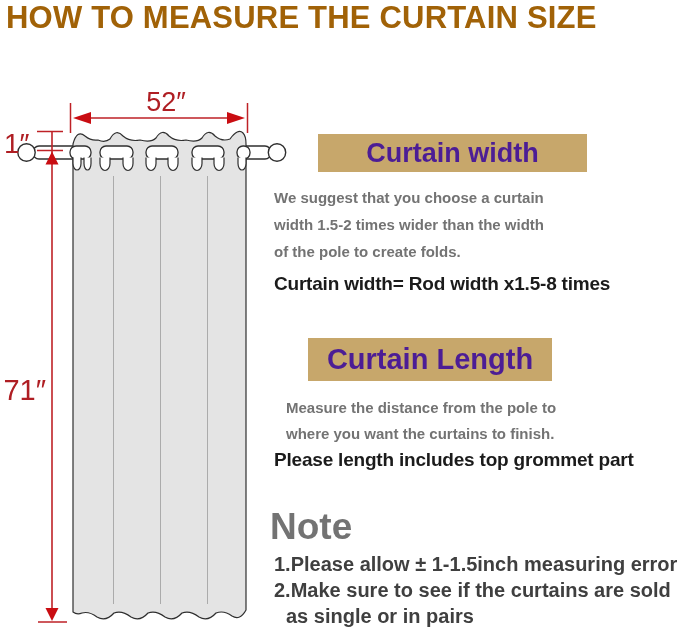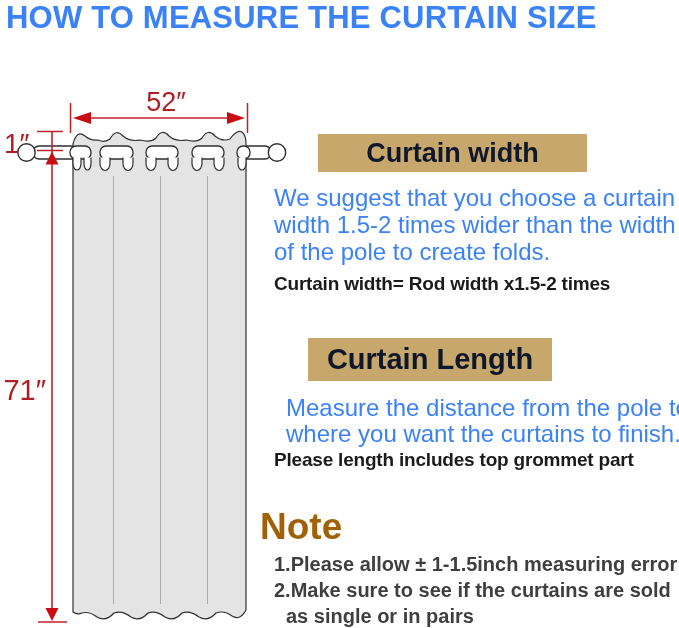--- a/index.html
+++ b/index.html
@@ -11,7 +11,7 @@
   #page-title{
     left:6px;top:0px;width:671px;
     font-size:31px;font-weight:800;letter-spacing:.2px;
-    color:#3b82f6;white-space:nowrap;
+    color:#a16207;white-space:nowrap;
   }
   .banner{
     background:#C7A76B;color:#0f172a;font-weight:700;

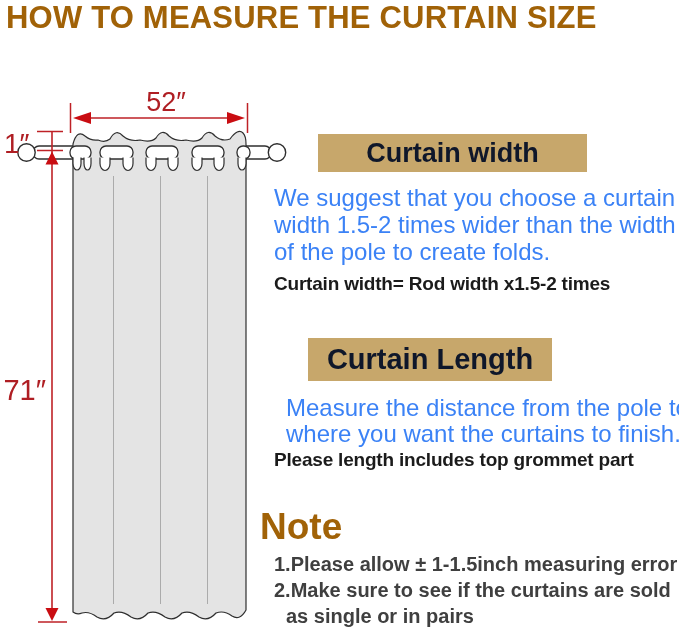--- a/index.html
+++ b/index.html
@@ -14,7 +14,7 @@
     color:#a16207;white-space:nowrap;
   }
   .banner{
-    background:#C7A76B;color:#0f172a;font-weight:700;
+    background:#C7A76B;color:#4c1d95;font-weight:700;
     display:flex;align-items:center;justify-content:center;
     white-space:nowrap;
   }

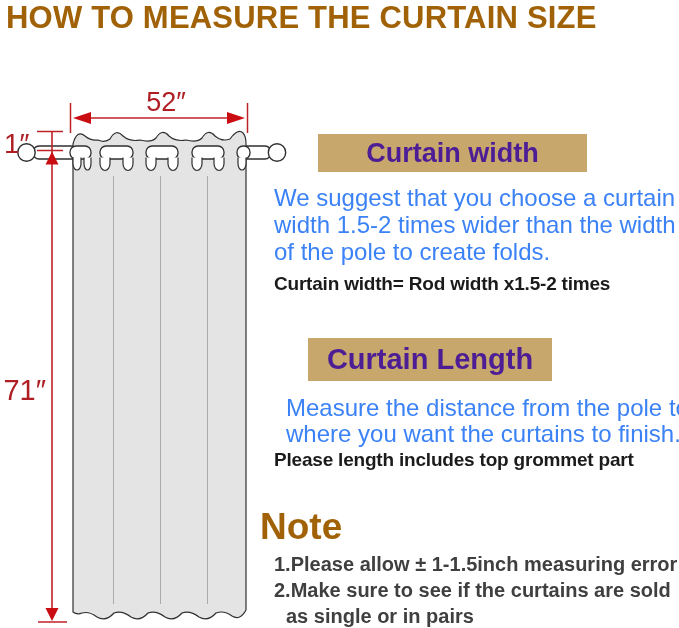--- a/index.html
+++ b/index.html
@@ -21,7 +21,7 @@
   #banner-width{left:318px;top:134px;width:269px;height:38px;font-size:27px;}
   #banner-length{left:308px;top:338px;width:244px;height:43px;font-size:29px;}
   .para{
-    color:#3b82f6;font-size:24px;line-height:27px;white-space:pre-line;
+    color:#737373;font-size:15px;line-height:27px;white-space:pre-line;font-weight:bold;
   }
   #para-width{left:274px;top:184px;width:404px;}
   #para-length{left:274px;top:395px;width:404px;line-height:26px;margin-left:12px;}

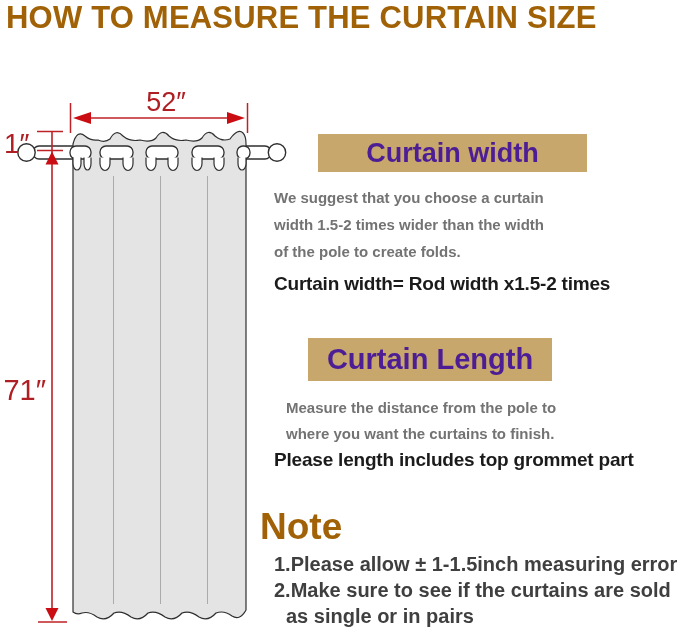--- a/index.html
+++ b/index.html
@@ -126,7 +126,7 @@
 width 1.5-2 times wider than the width
 of the pole to create folds.</div>
 
-  <div class="abs formula" id="formula-width">Curtain width= Rod width x1.5-2 times</div>
+  <div class="abs formula" id="formula-width">Curtain width= Rod width x1.5-8 times</div>
 
   <div class="abs banner" id="banner-length">
     <span>Curtain Length</span>

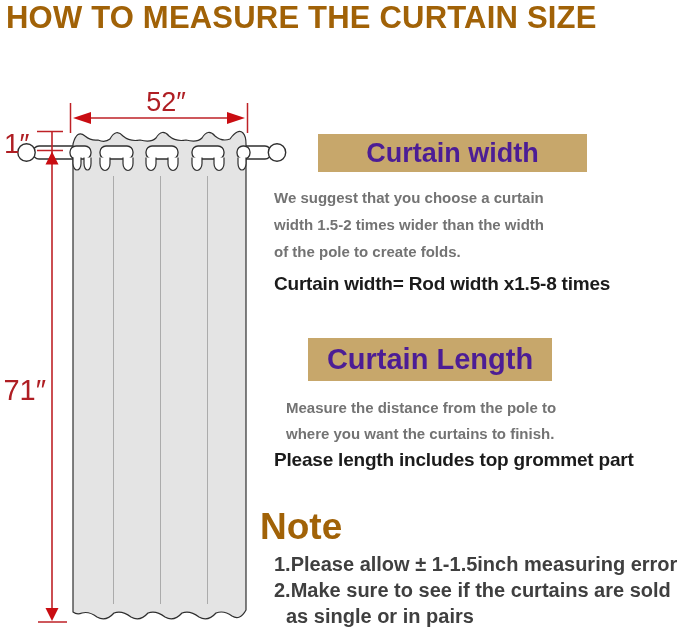--- a/index.html
+++ b/index.html
@@ -31,7 +31,7 @@
   #formula-width{left:274px;top:273px;}
   #formula-length{left:274px;top:449px;}
   #note-heading{
-    left:260px;top:506px;font-size:37px;font-weight:700;color:#a16207;
+    left:270px;top:506px;font-size:37px;font-weight:700;color:#737373;
   }
   .note-line{
     color:#3F3F3F;font-size:20px;line-height:26px;white-space:nowrap;font-weight:bold;

